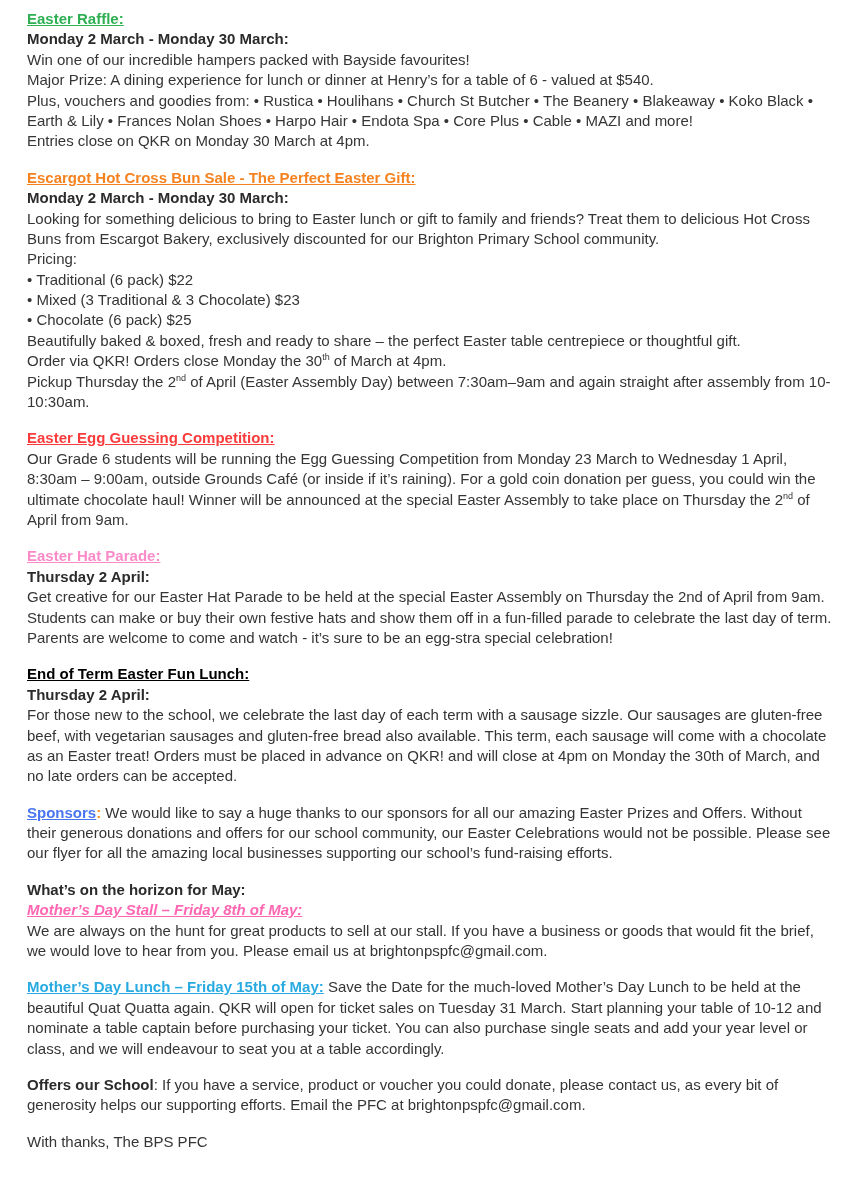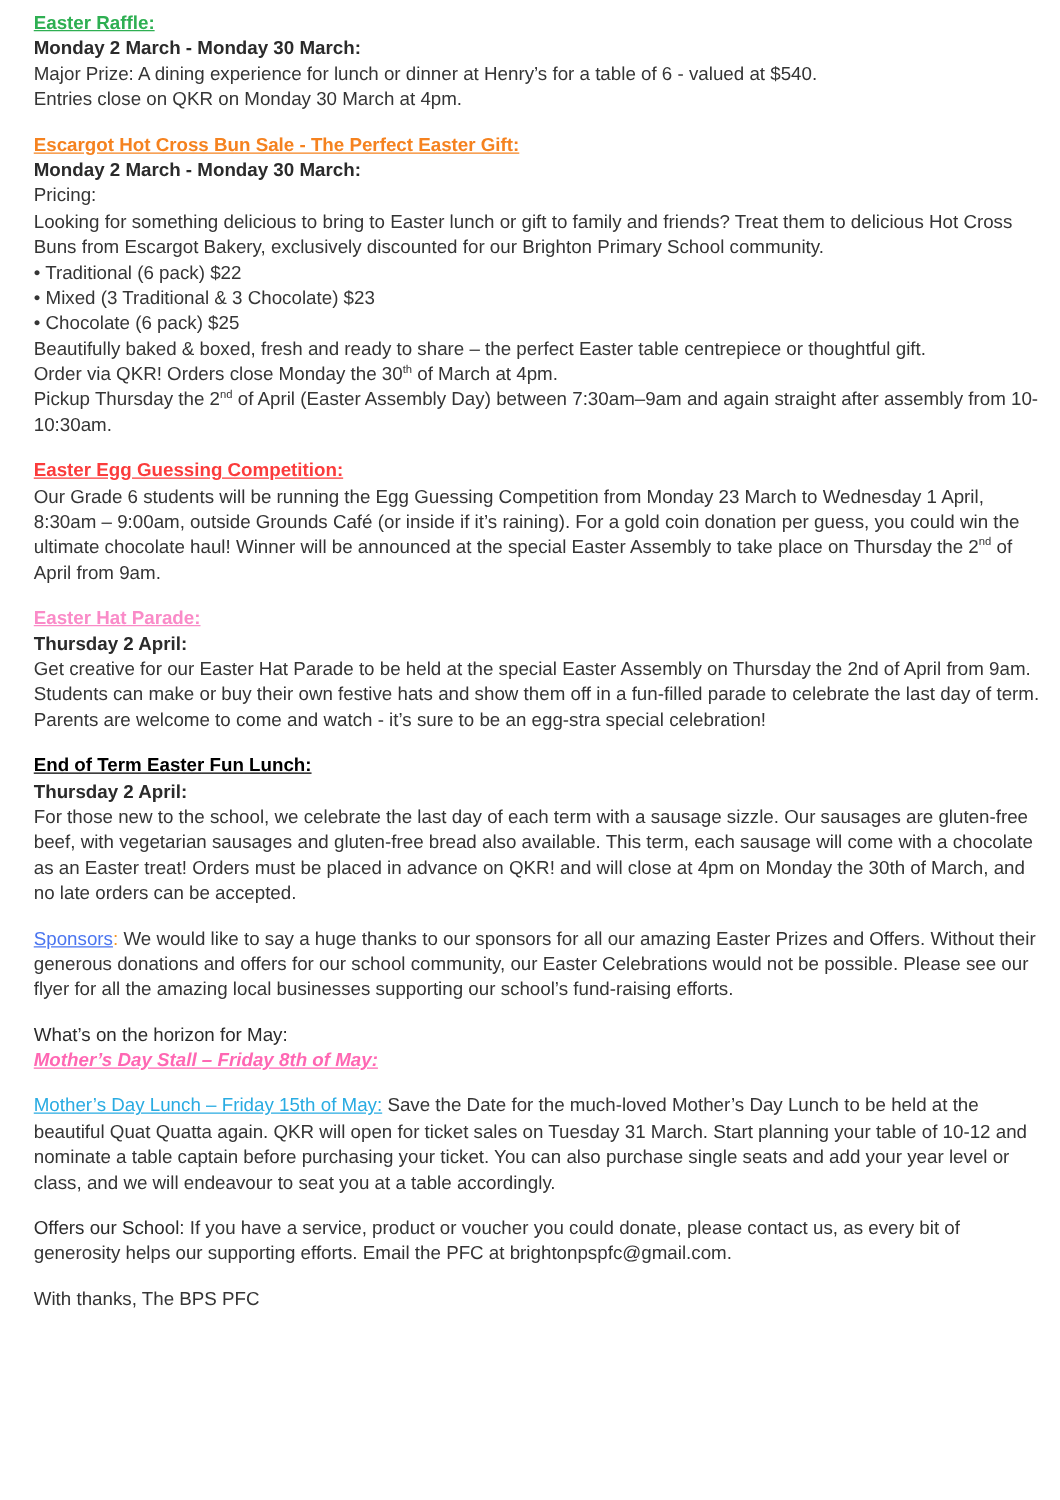--- a/index.html
+++ b/index.html
@@ -27,6 +27,7 @@
   <div class="sec">
     <div class="ln hd" style="color: rgb(46, 175, 82);">Easter Raffle:</div>
     <div class="ln sub">Monday 2 March - Monday 30 March:</div>
+    <div class="ln">Win one of our incredible hampers packed with Bayside favourites!</div>
     <div class="ln">Major Prize: A dining experience for lunch or dinner at Henry’s for a table of 6 - valued at $540.</div>
     <div class="ln">Entries close on QKR on Monday 30 March at 4pm.</div>
   </div>

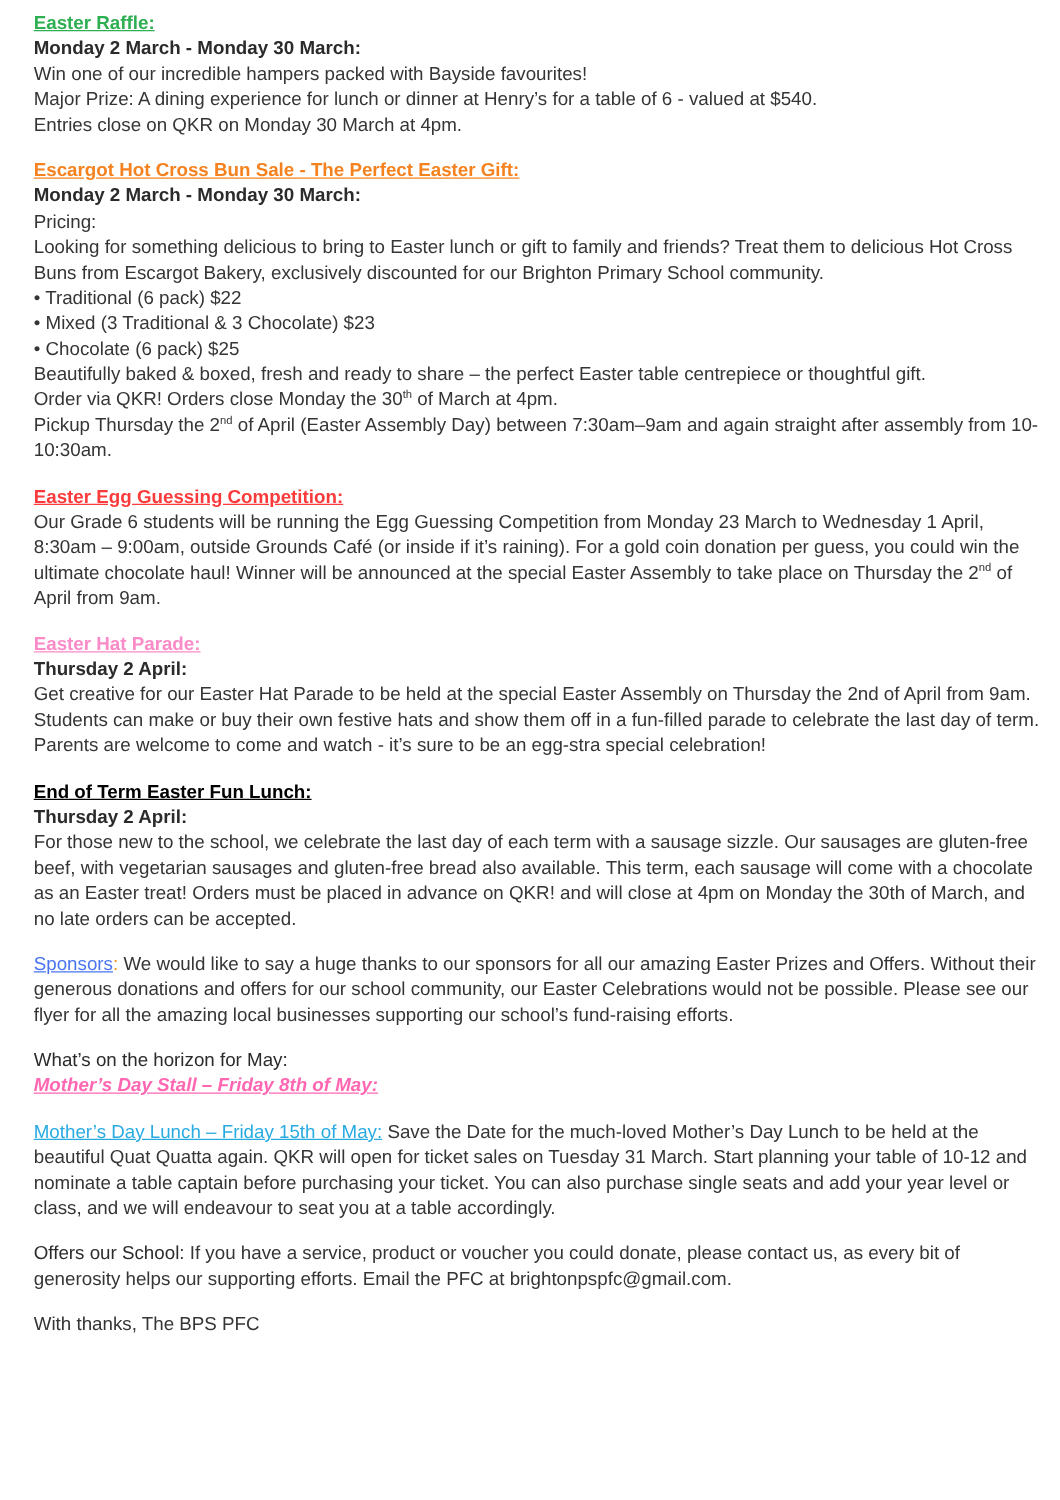--- a/index.html
+++ b/index.html
@@ -29,6 +29,7 @@
     <div class="ln sub">Monday 2 March - Monday 30 March:</div>
     <div class="ln">Win one of our incredible hampers packed with Bayside favourites!</div>
     <div class="ln">Major Prize: A dining experience for lunch or dinner at Henry’s for a table of 6 - valued at $540.</div>
+    <div class="ln">Plus, vouchers and goodies from: • Rustica • Houlihans • Church St Butcher • The Beanery • Blakeaway • Koko Black • Earth &amp; Lily • Frances Nolan Shoes • Harpo Hair • Endota Spa • Core Plus • Cable • MAZI and more!</div>
     <div class="ln">Entries close on QKR on Monday 30 March at 4pm.</div>
   </div>
 

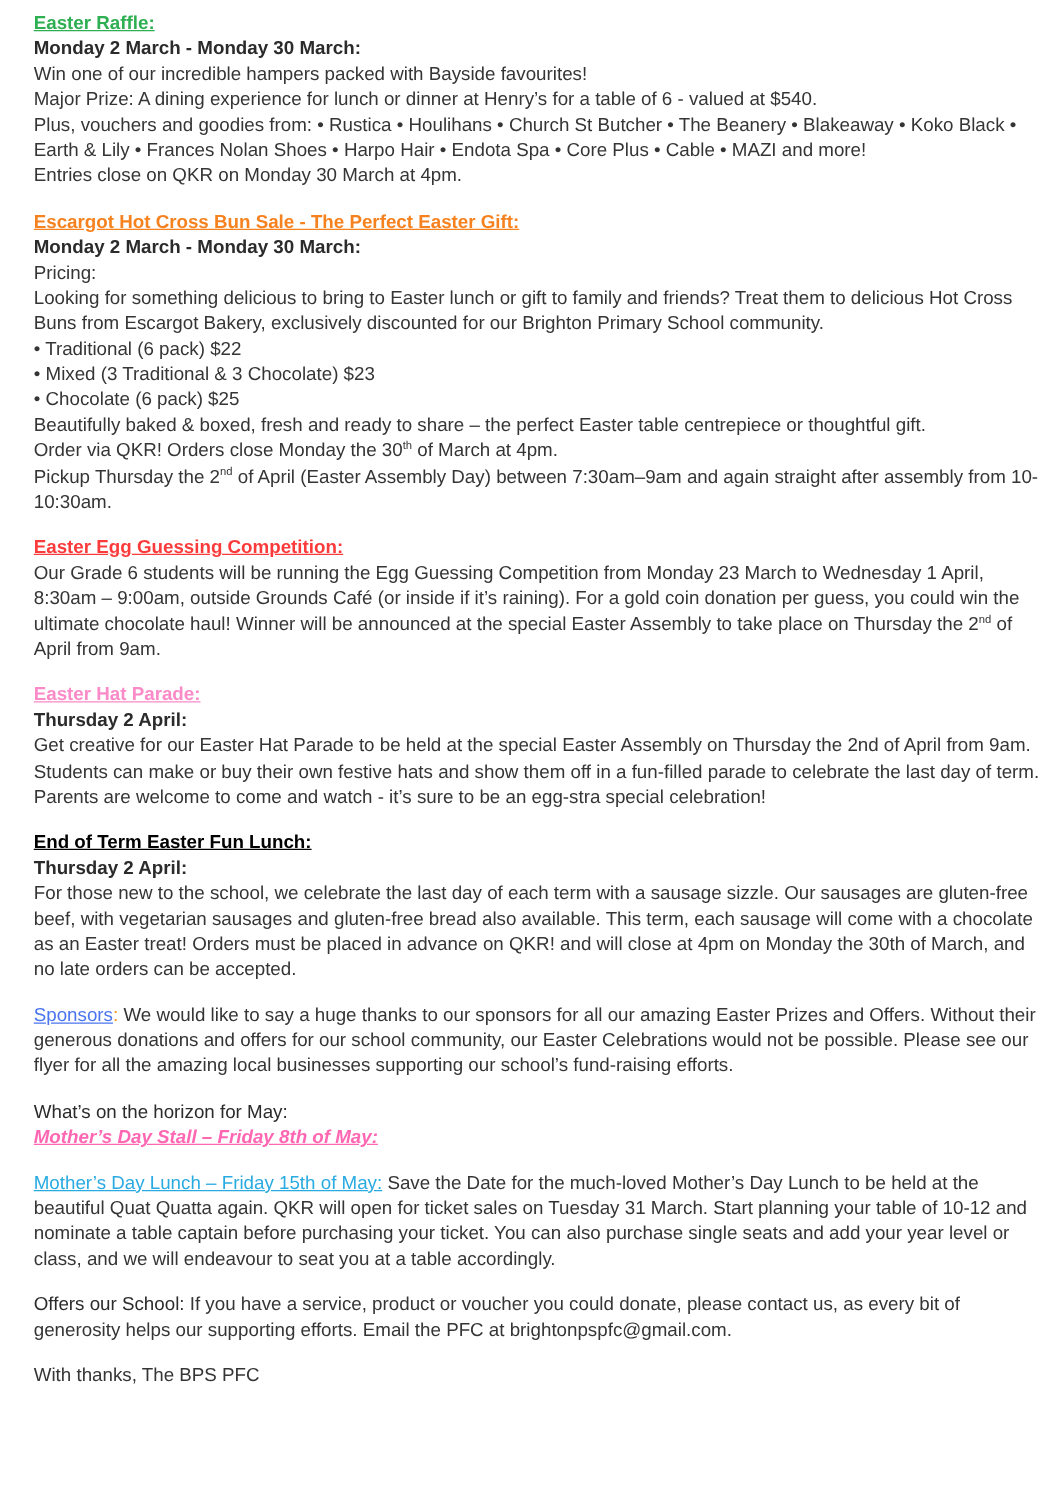--- a/index.html
+++ b/index.html
@@ -36,8 +36,8 @@
   <div class="sec">
     <div class="ln hd" style="color: rgb(245, 130, 31);">Escargot Hot Cross Bun Sale - The Perfect Easter Gift:</div>
     <div class="ln sub">Monday 2 March - Monday 30 March:</div>
+    <div class="ln">Looking for something delicious to bring to Easter lunch or gift to family and friends? Treat them to delicious Hot Cross Buns from Escargot Bakery, exclusively discounted for our Brighton Primary School community.</div>
     <div class="ln">Pricing:</div>
-    <div class="ln">Looking for something delicious to bring to Easter lunch or gift to family and friends? Treat them to delicious Hot Cross Buns from Escargot Bakery, exclusively discounted for our Brighton Primary School community.</div>
     <div class="ln"> • Traditional (6 pack) $22</div>
     <div class="ln"> • Mixed (3 Traditional &amp; 3 Chocolate) $23</div>
     <div class="ln"> • Chocolate (6 pack) $25</div>

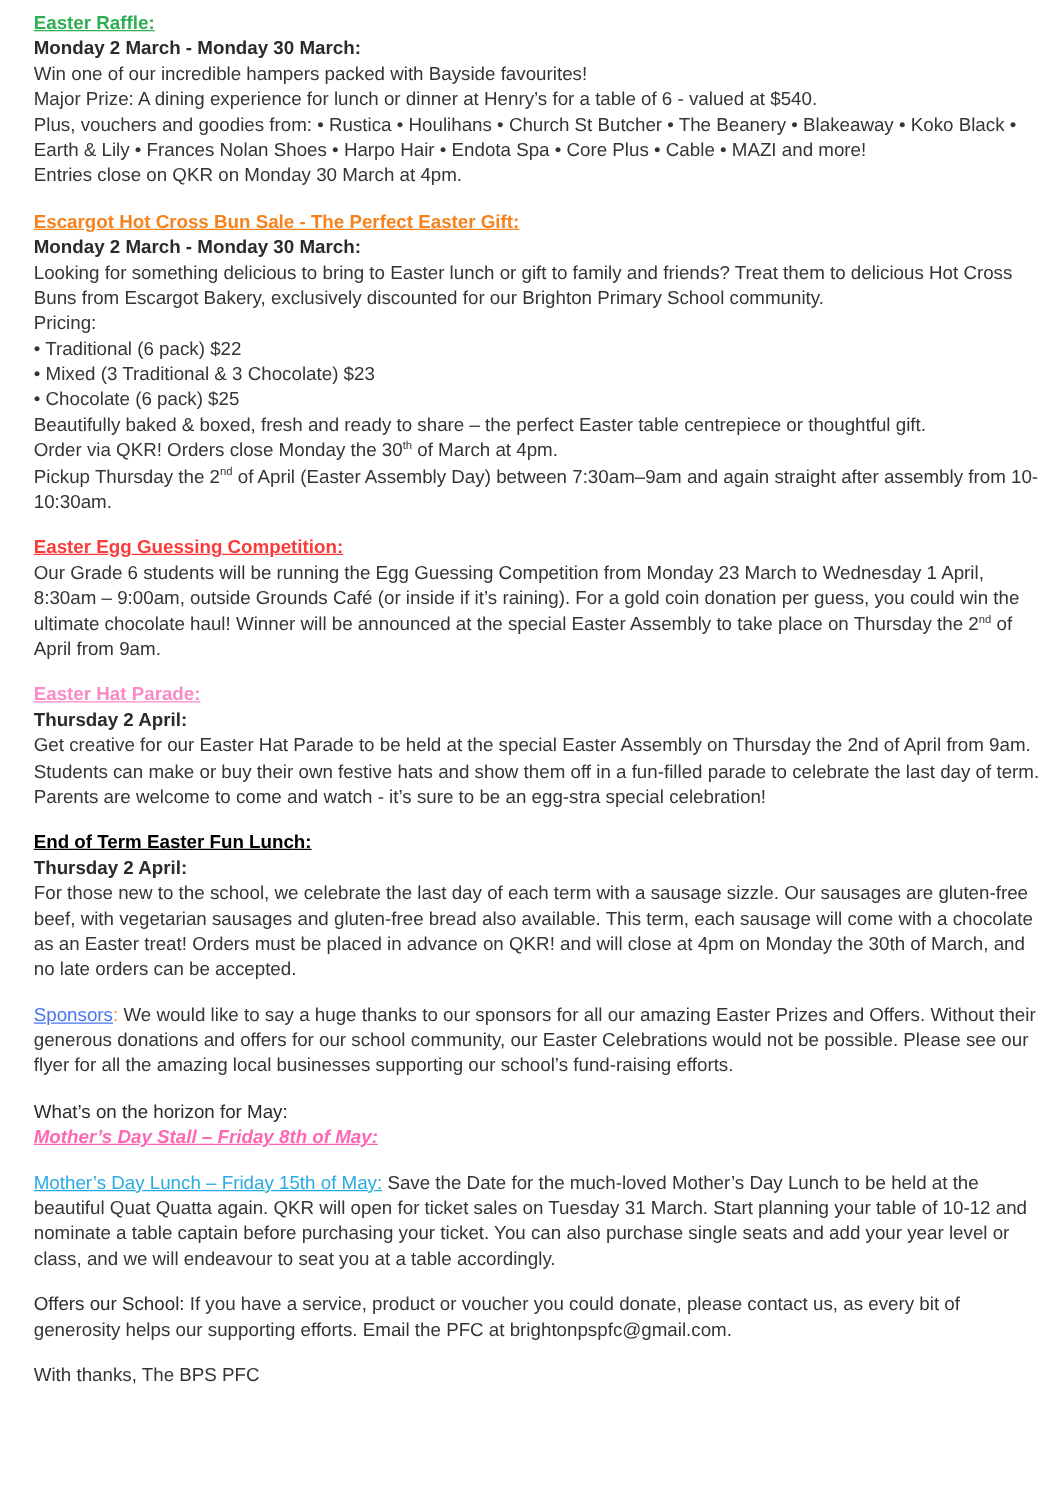--- a/index.html
+++ b/index.html
@@ -15,7 +15,7 @@
   .ln { margin: 0; }
   .hd { font-weight: 700; text-decoration: underline; }
   .sub { font-weight: 700; color: #2b2b2b; }
-  .b { font-weight: 400; color: #2b2b2b; }
+  .b { font-weight: 700; color: #2b2b2b; }
   .u { text-decoration: underline; }
   sup.ss { font-size: 0.6em; vertical-align: super; line-height: 0; }
 </style>

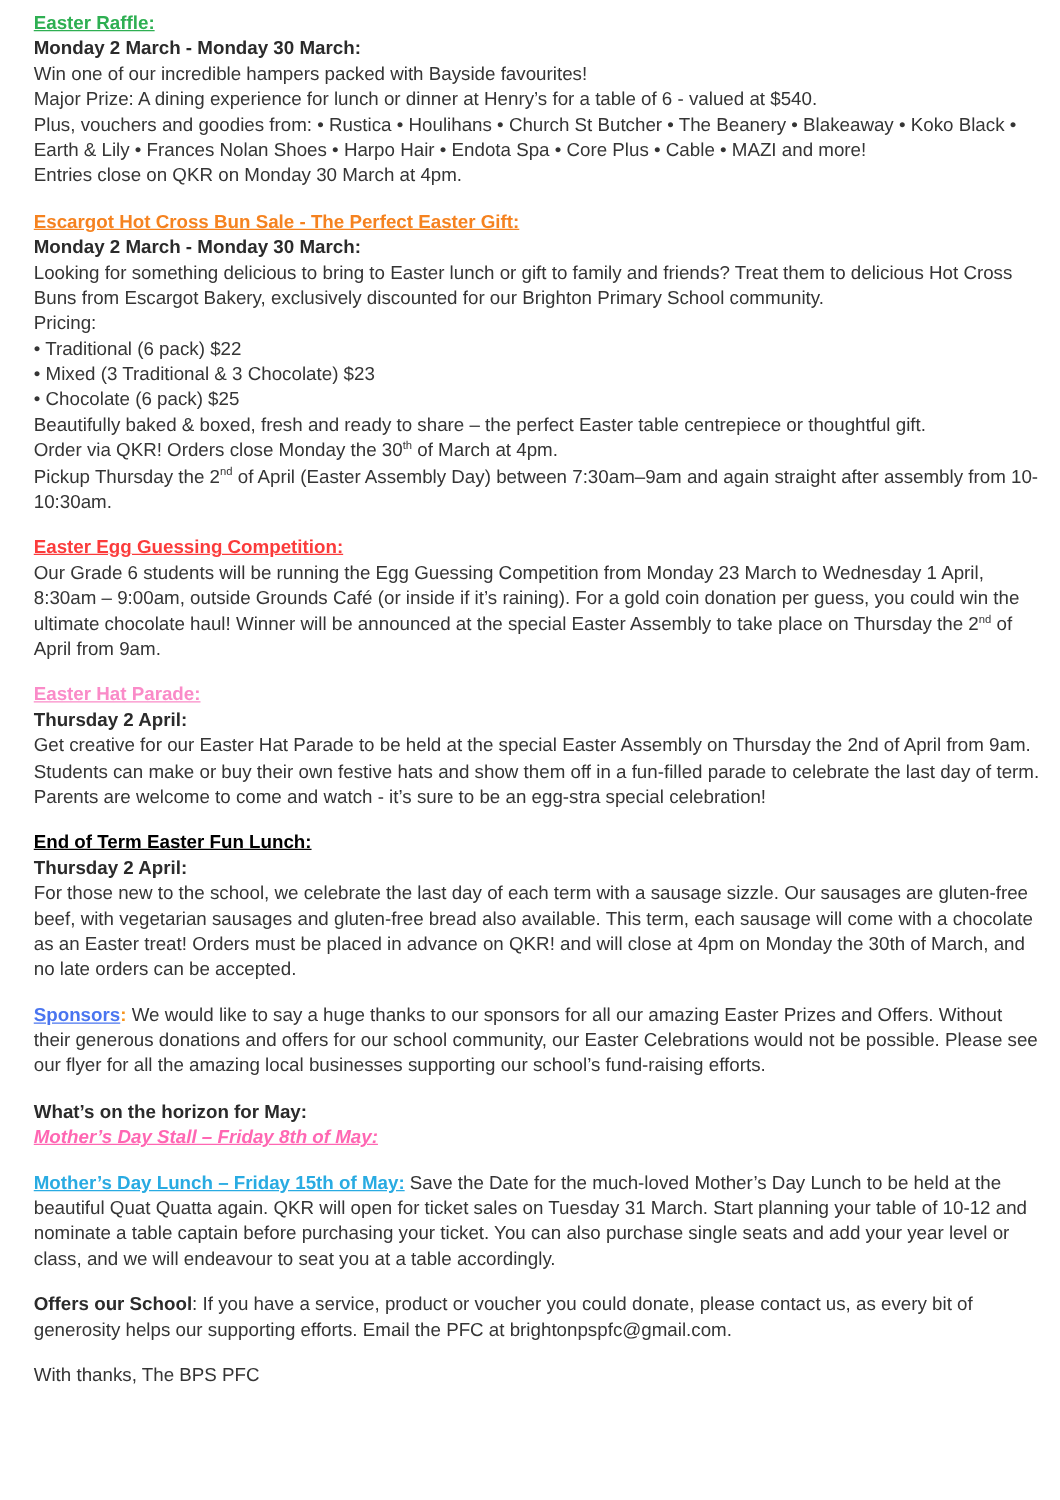--- a/index.html
+++ b/index.html
@@ -70,6 +70,7 @@
   <div class="sec">
     <div class="ln b">What’s on the horizon for May:</div>
     <div class="ln hd" style="color: rgb(255, 103, 179); font-style: italic;">Mother’s Day Stall – Friday 8th of May:</div>
+    <div class="ln">We are always on the hunt for great products to sell at our stall. If you have a business or goods that would fit the brief, we would love to hear from you. Please email us at brightonpspfc@gmail.com.</div>
   </div>
 
   <div class="sec">

